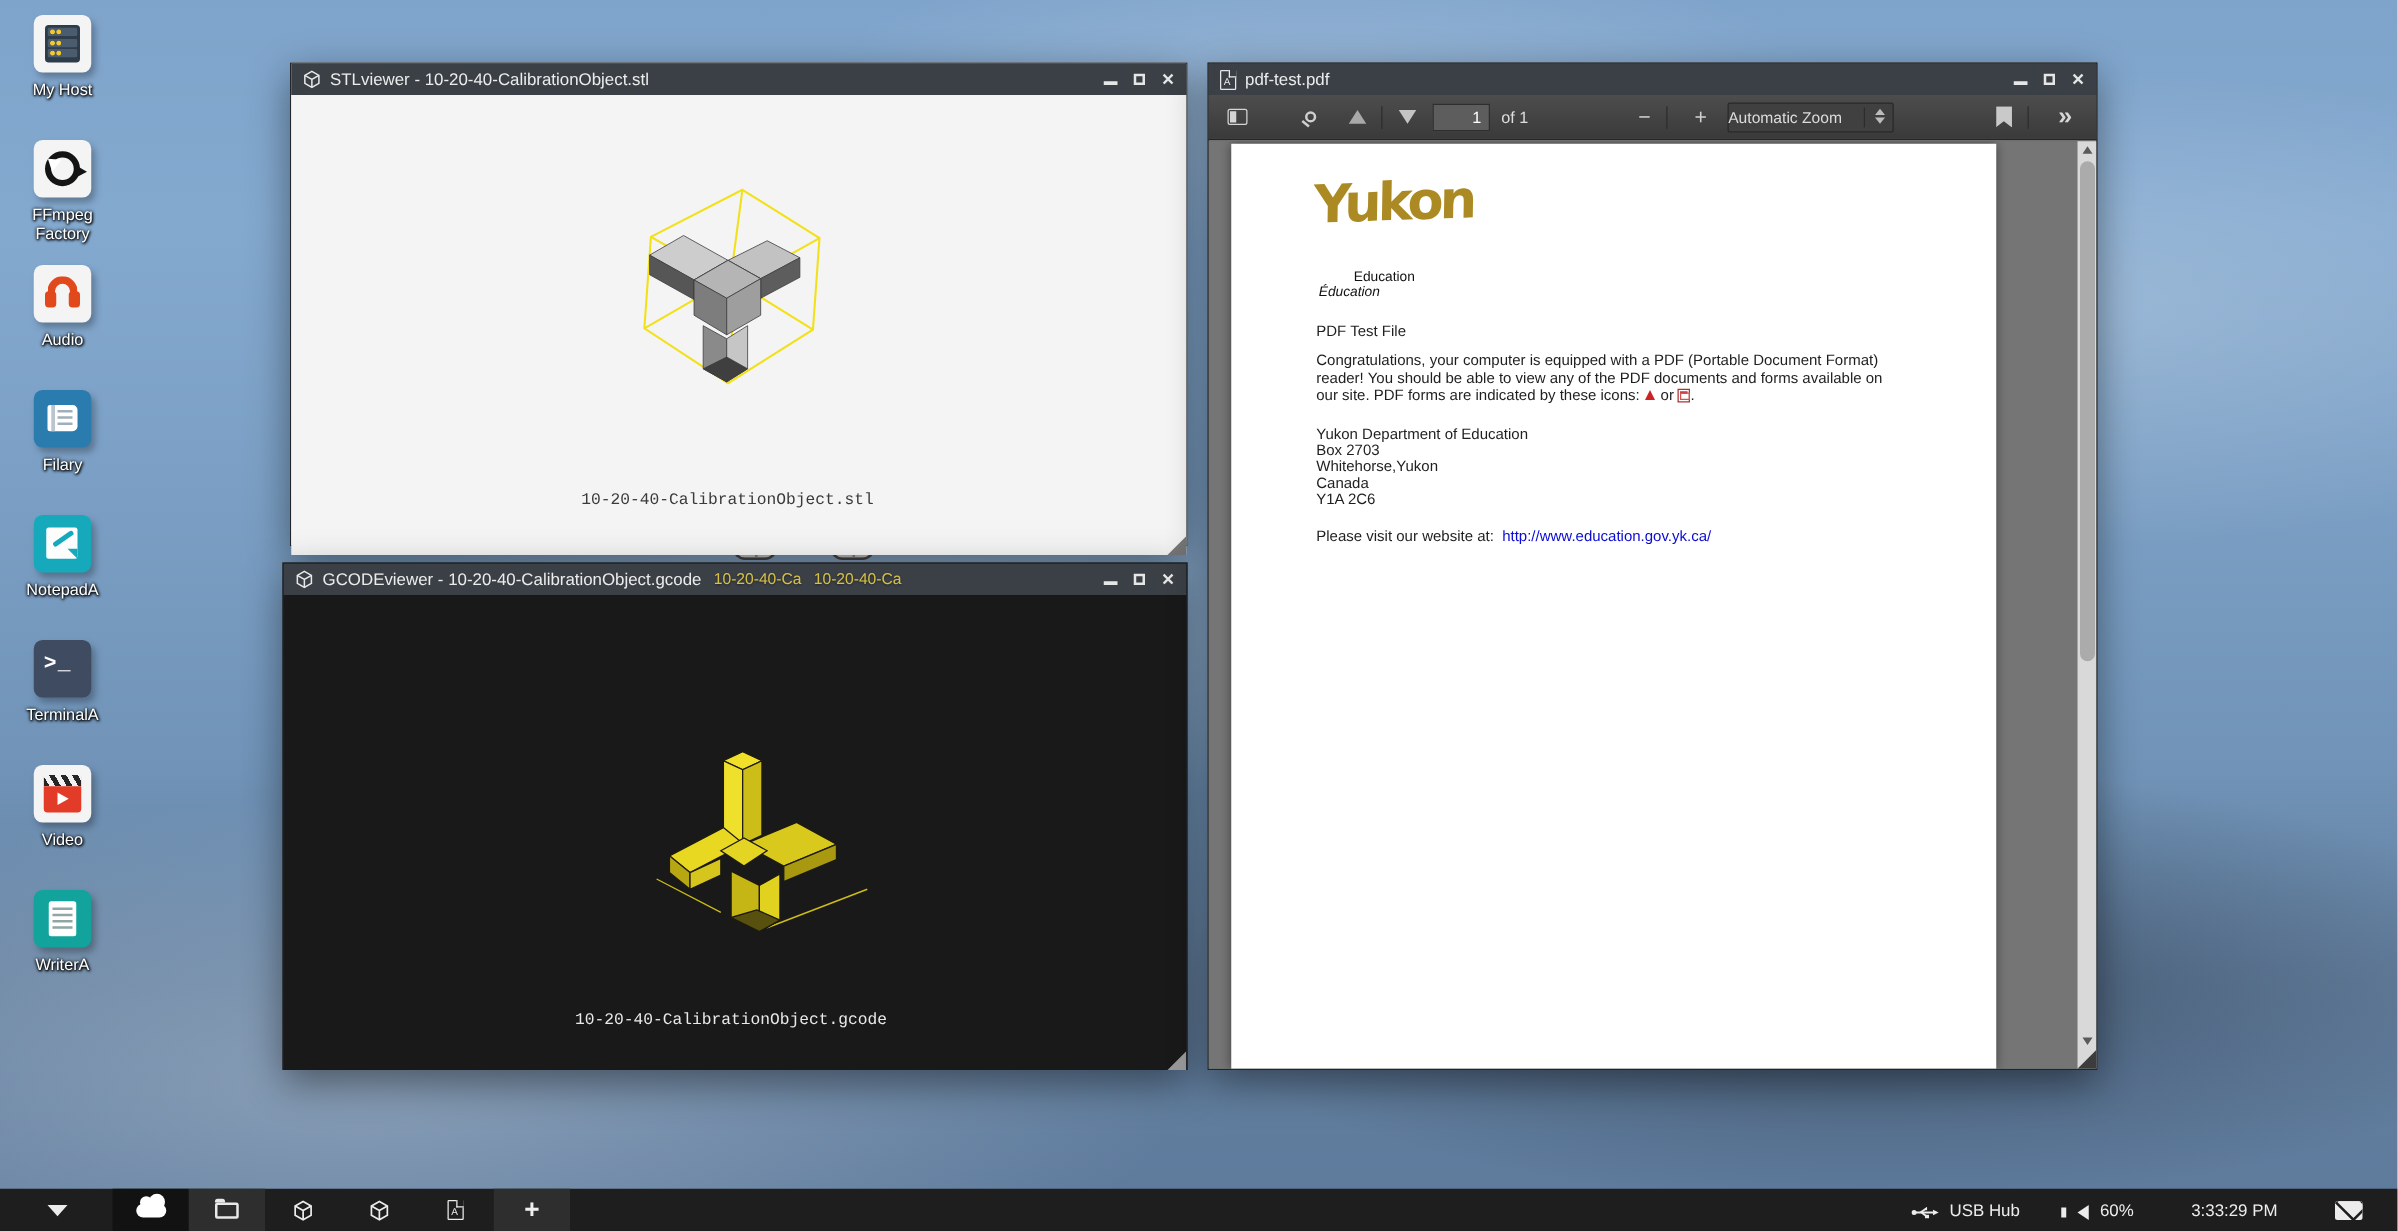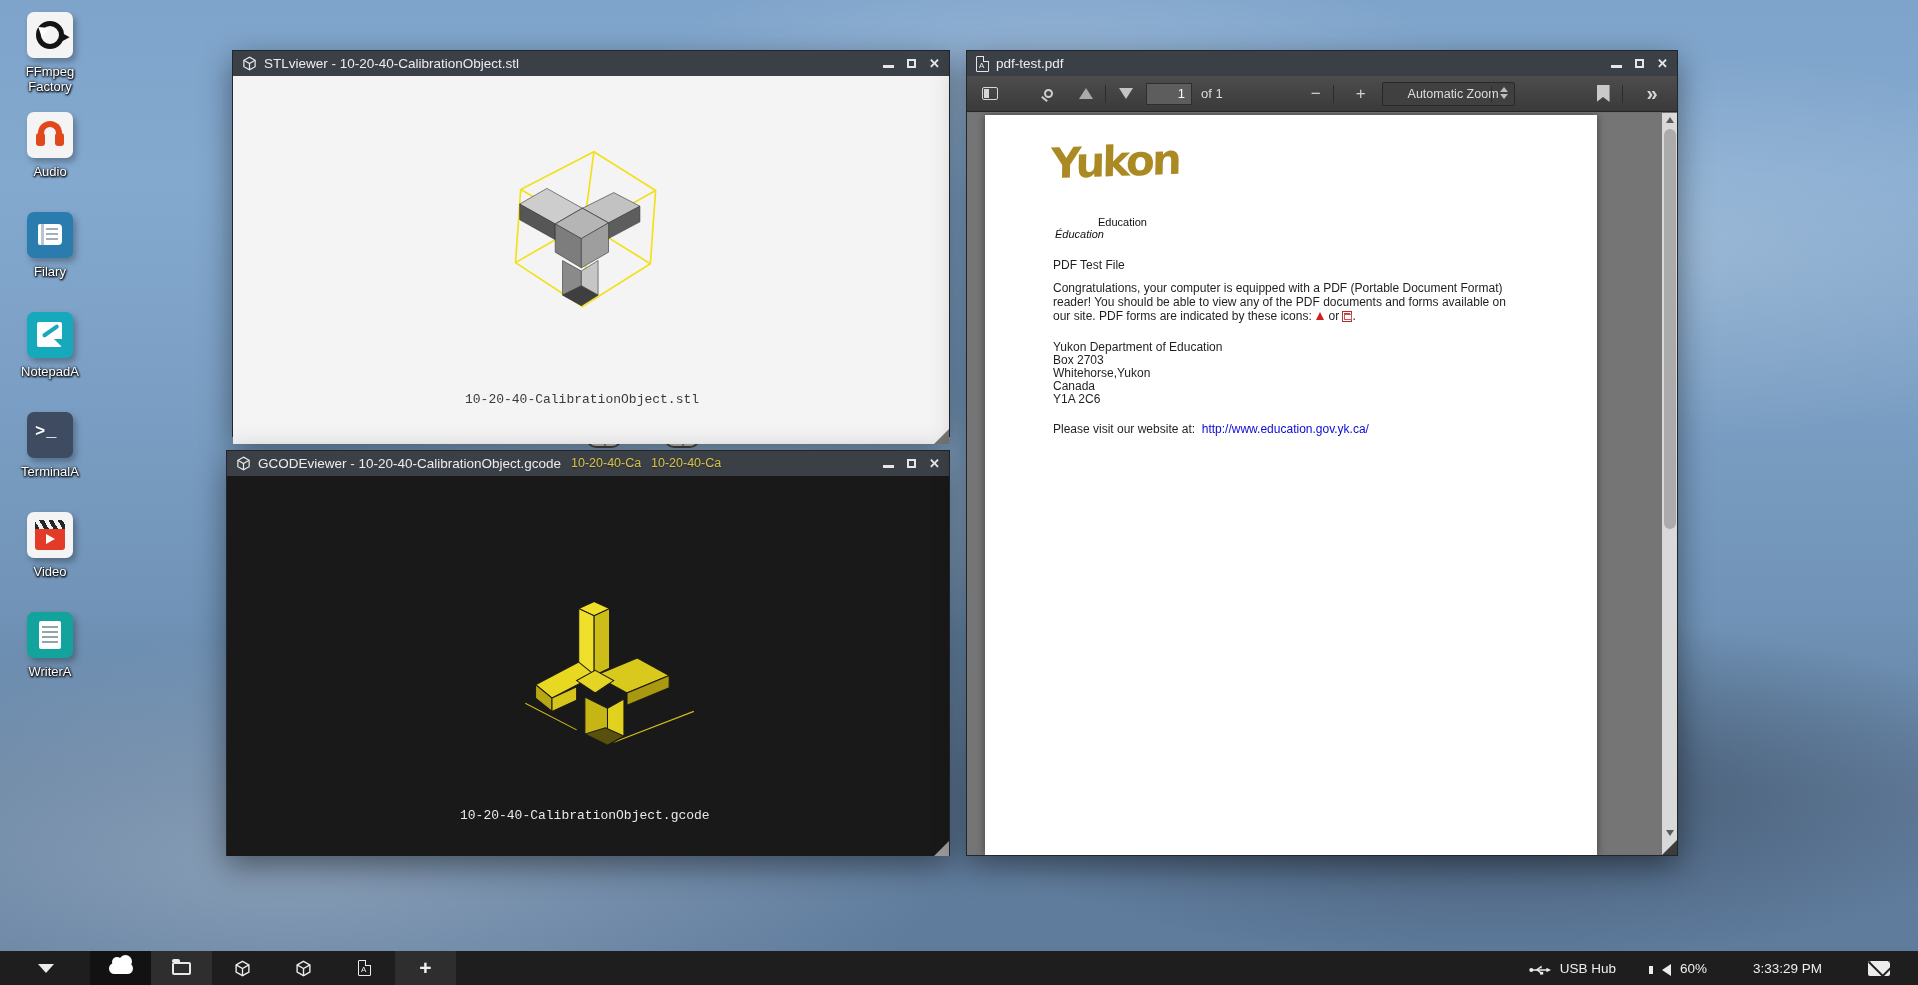--- a/index.html
+++ b/index.html
@@ -193,6 +193,16 @@
 <div class="icon-col">
   <div class="dicon">
     <div class="art white">
+        <div class="srv">
+          <div class="row"></div>
+          <div class="row"></div>
+          <div class="row"></div>
+        </div>
+      </div>
+    <div class="lbl">My Host</div>
+  </div>
+  <div class="dicon">
+    <div class="art white">
         <div class="ring"></div>
       </div>
     <div class="lbl">FFmpeg Factory</div>

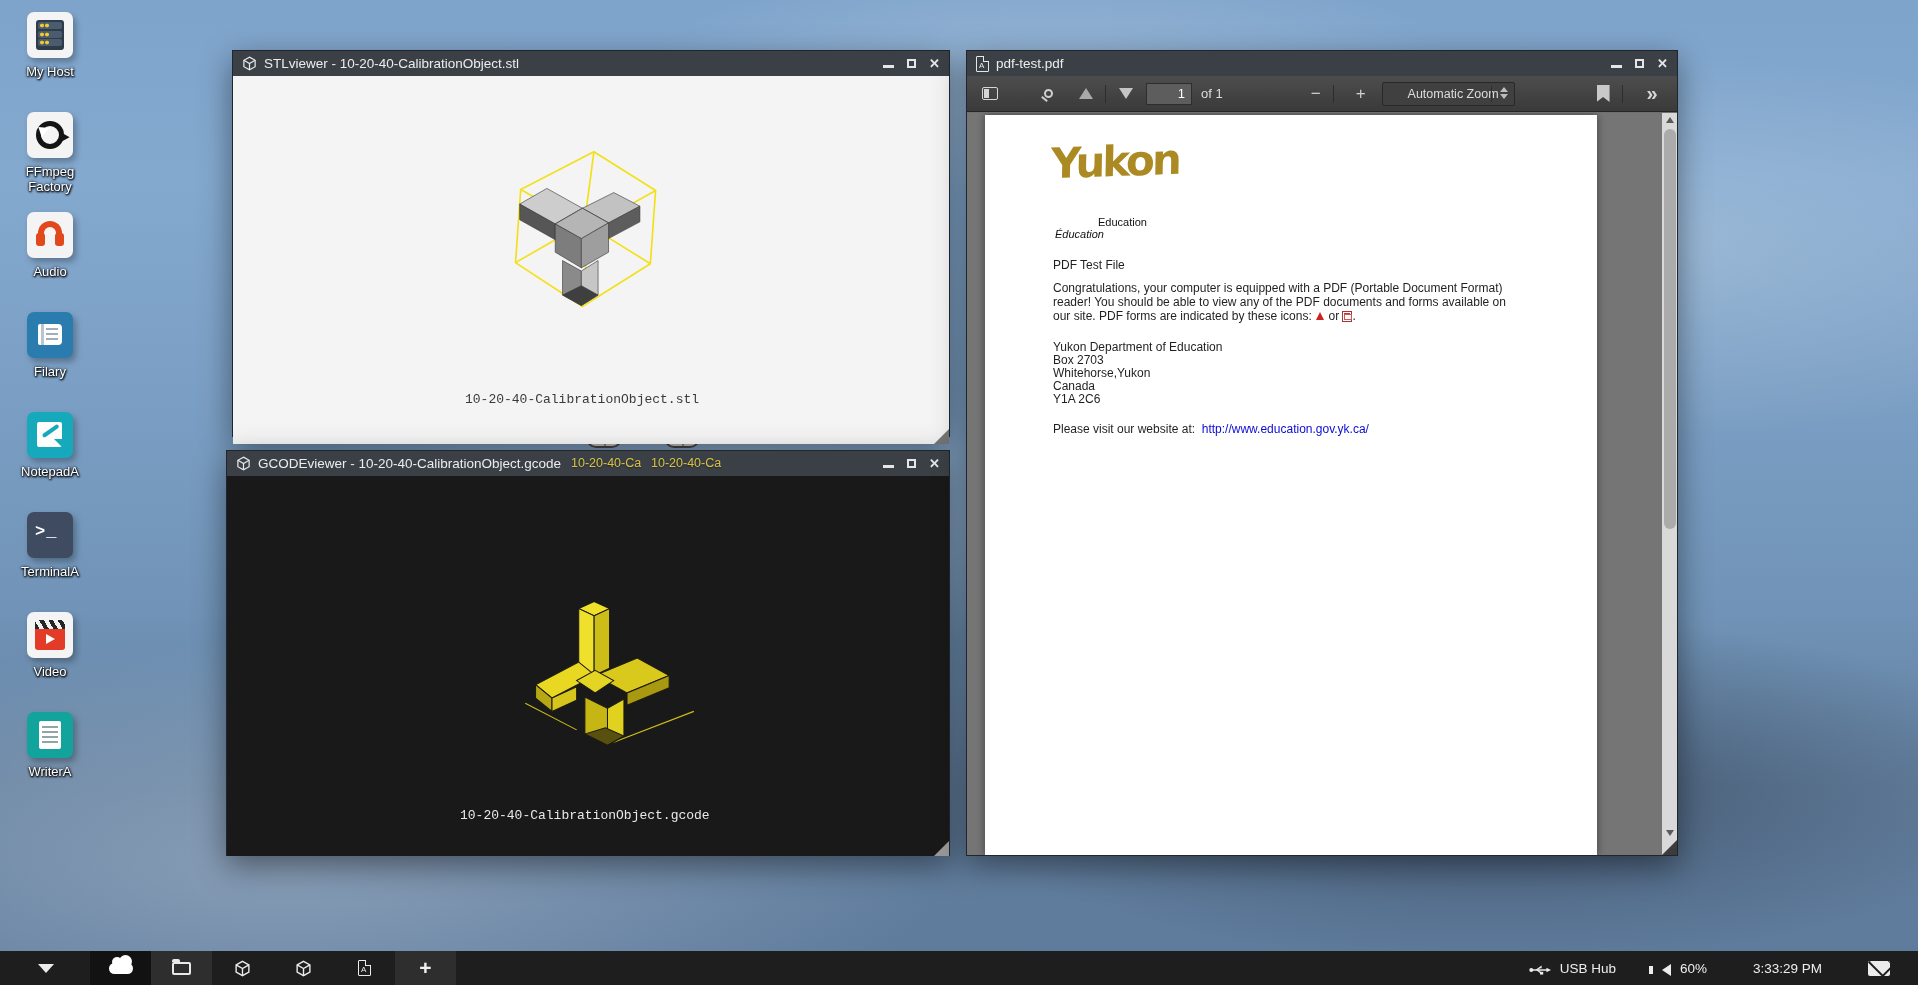--- a/index.html
+++ b/index.html
@@ -125,7 +125,7 @@
   .tb-minus { color:#d0d0d0; font-size:17px; margin-left:88px; cursor:pointer; }
   .tb-plus  { color:#d0d0d0; font-size:17px; margin-left:22px; cursor:pointer; }
   .zoom-select { margin-left:16px; width:133px; height:24px; background:#404040; border:1px solid #282828; border-radius:2px;
-                 display:flex; align-items:center; color:#dcdcdc; font-size:12.5px; padding-left:25px; position:relative; cursor:pointer; }
+                 display:flex; align-items:center; color:#dcdcdc; font-size:12.5px; padding-left:0; position:relative; cursor:pointer; }
   .zoom-select .spin { position:absolute; right:6px; top:4px; display:flex; flex-direction:column; gap:2px; }
   .zoom-select .spin i { width:0; height:0; border-left:4px solid transparent; border-right:4px solid transparent; }
   .zoom-select .spin i.u { border-bottom:5px solid #bdbdbd; }

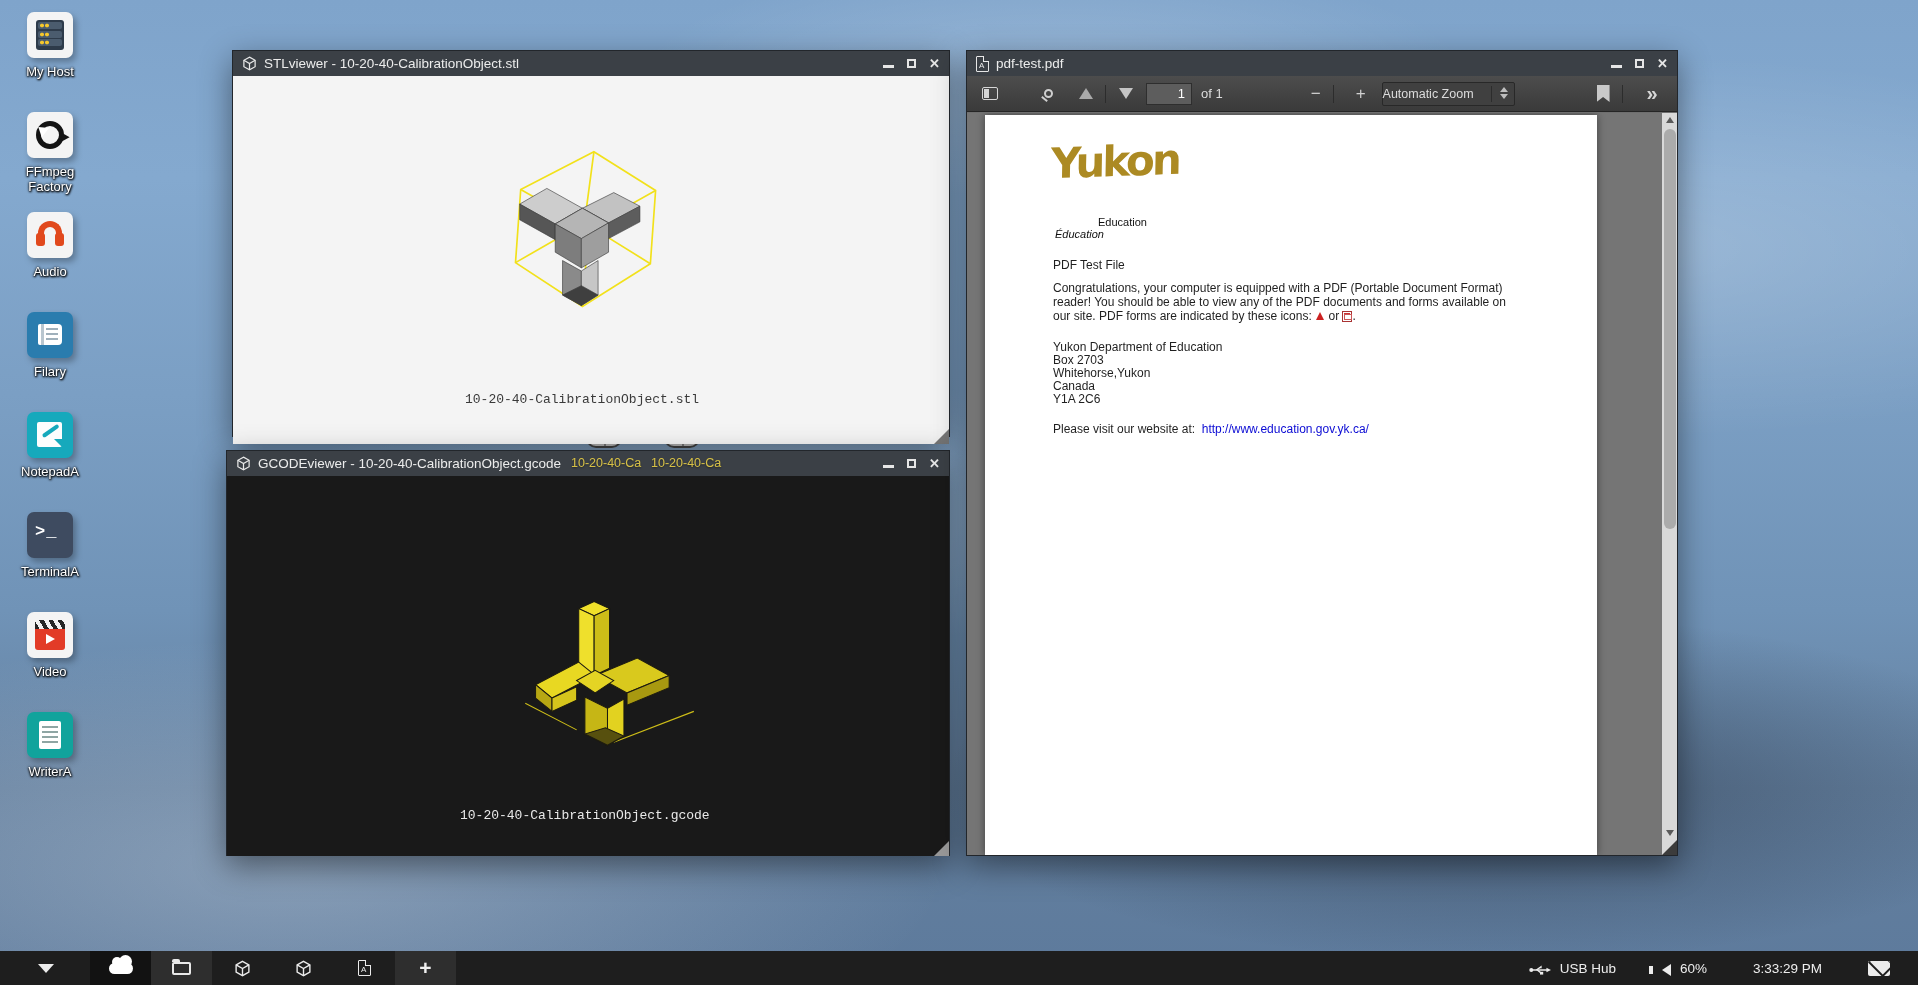--- a/index.html
+++ b/index.html
@@ -390,7 +390,7 @@
   <div class="pdf-viewport">
     <div class="pdf-page">
       <div class="yukon-logo">Yukon</div>
-      <div class="logo-sub1 doc-text" style="left:77px;top:100px;padding-left:36px;">Education</div>
+      <div class="logo-sub1 doc-text" style="left:62px;top:100px;padding-left:36px;">Education</div>
       <div class="logo-sub2 doc-text" style="left:70px;top:112px;">Éducation</div>
 
       <div class="doc-text" style="left:68px;top:143px;">PDF Test File</div>

